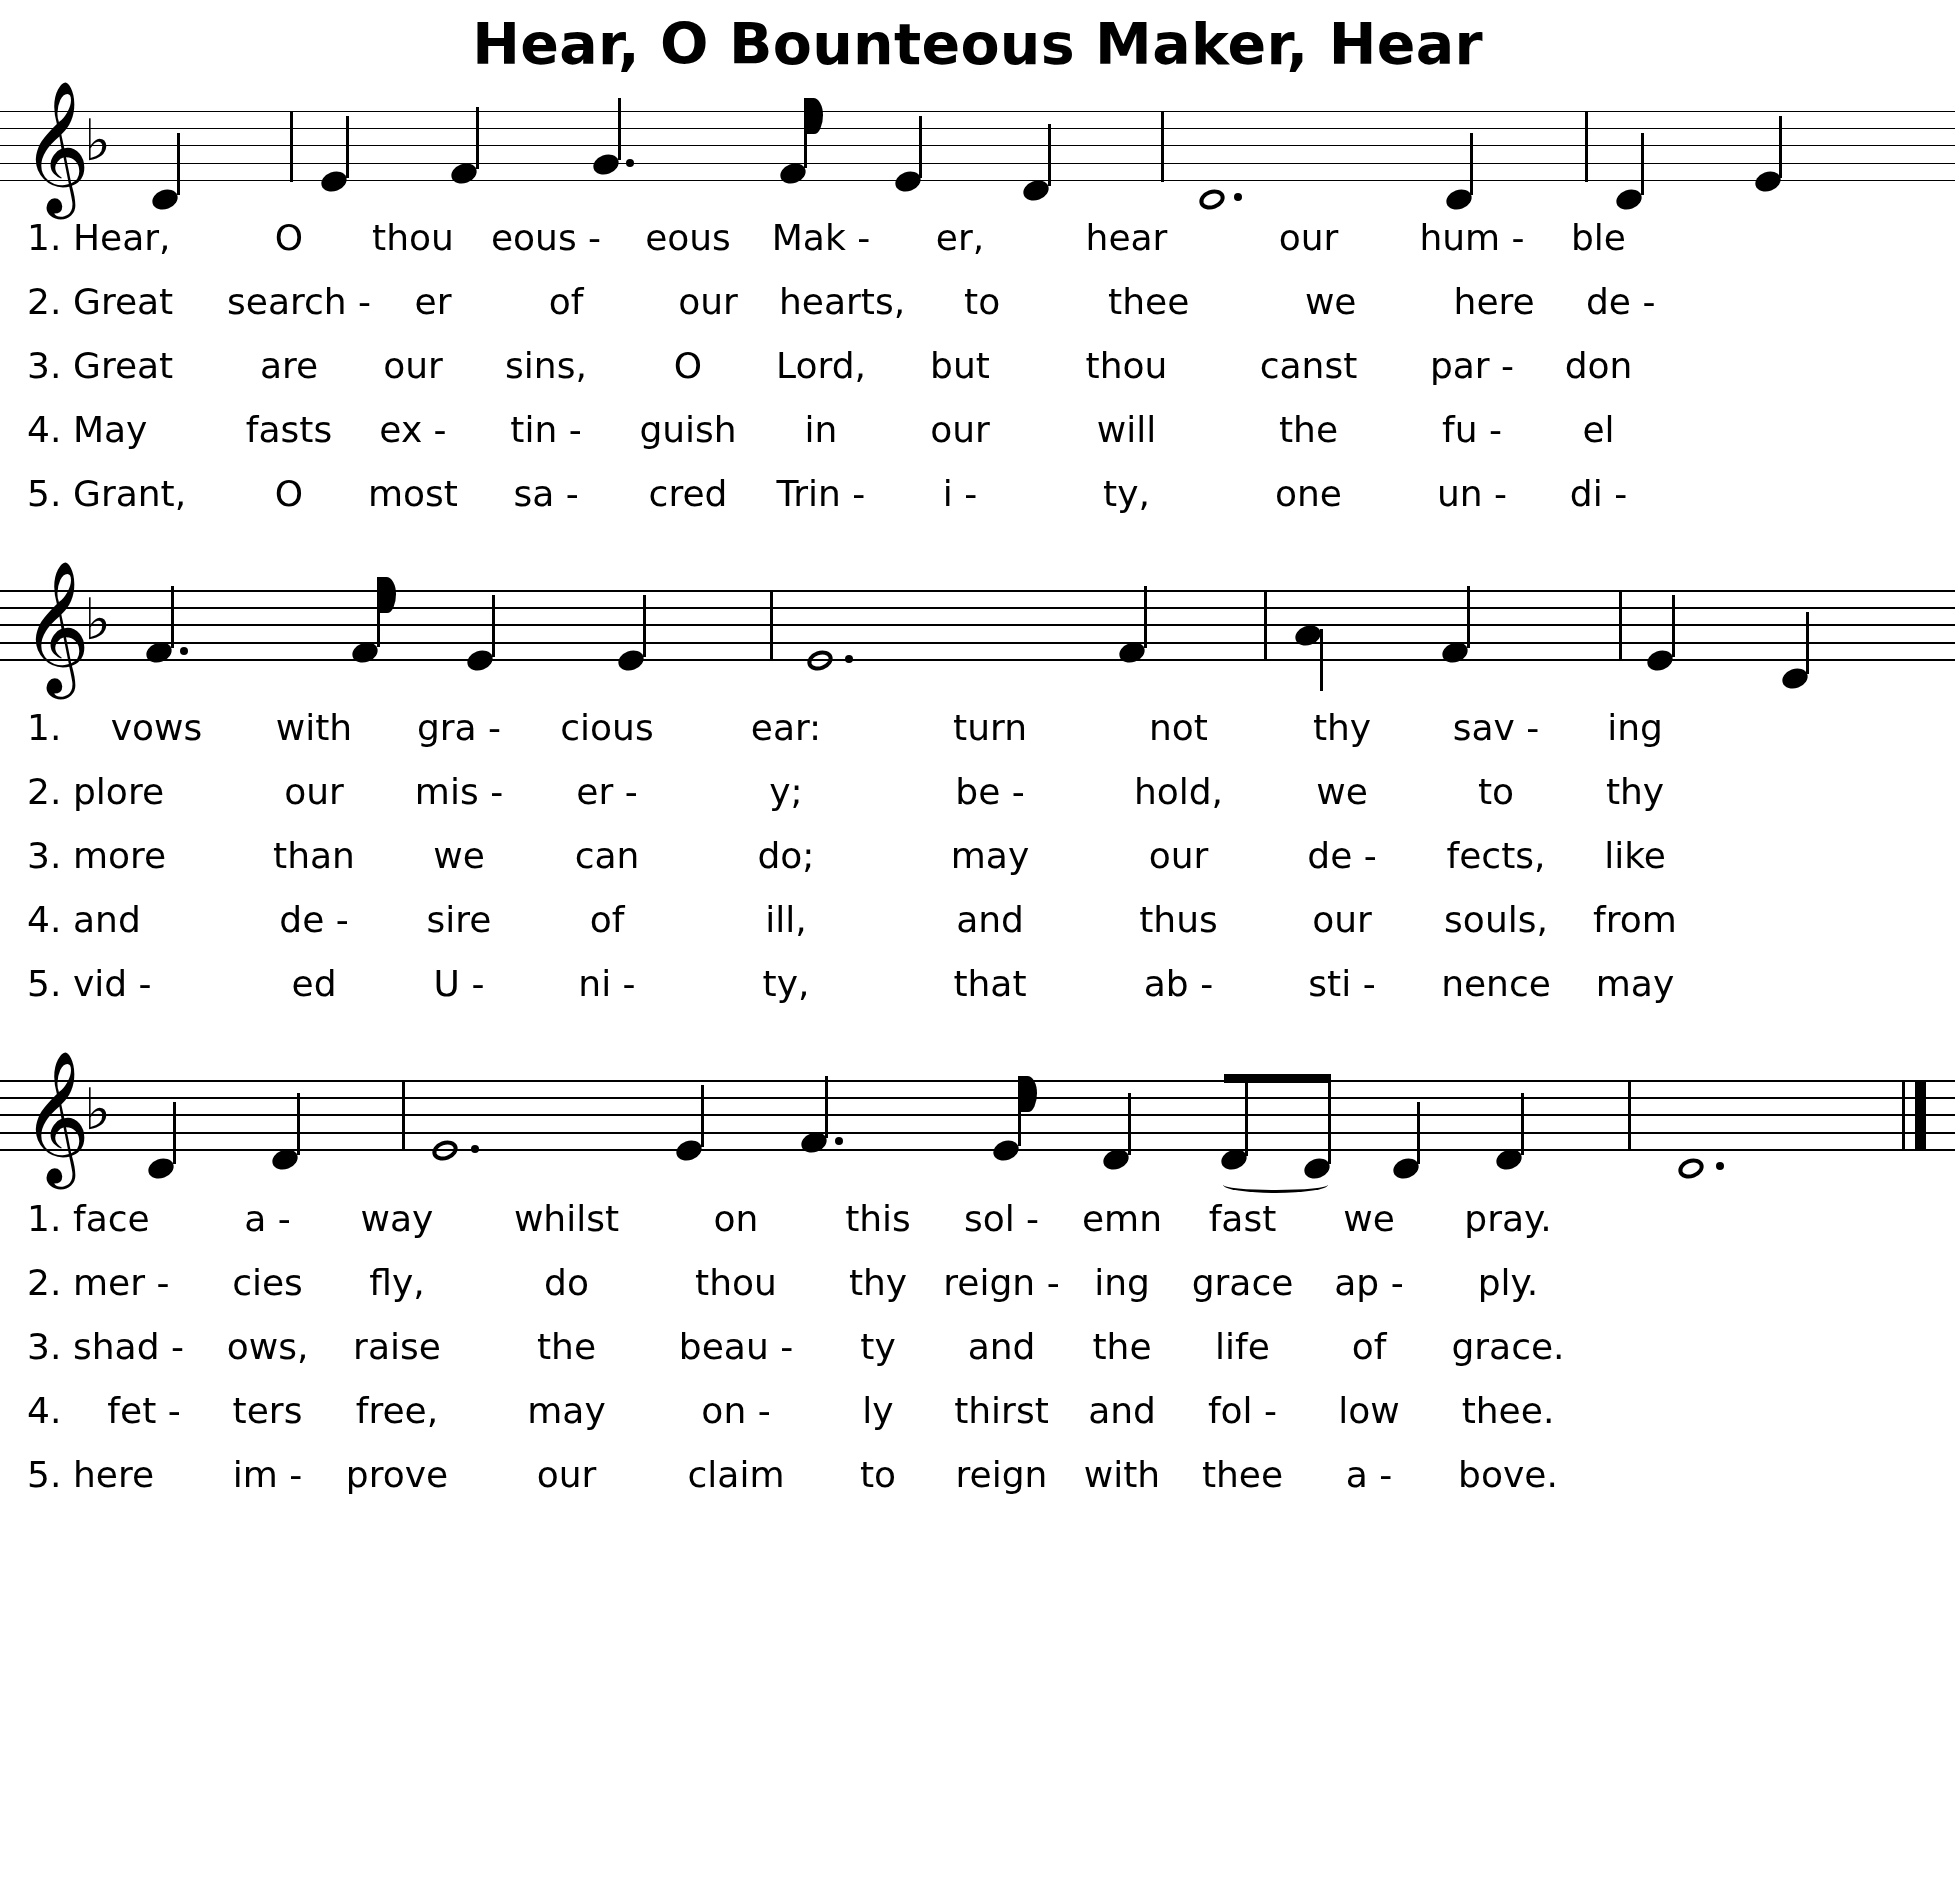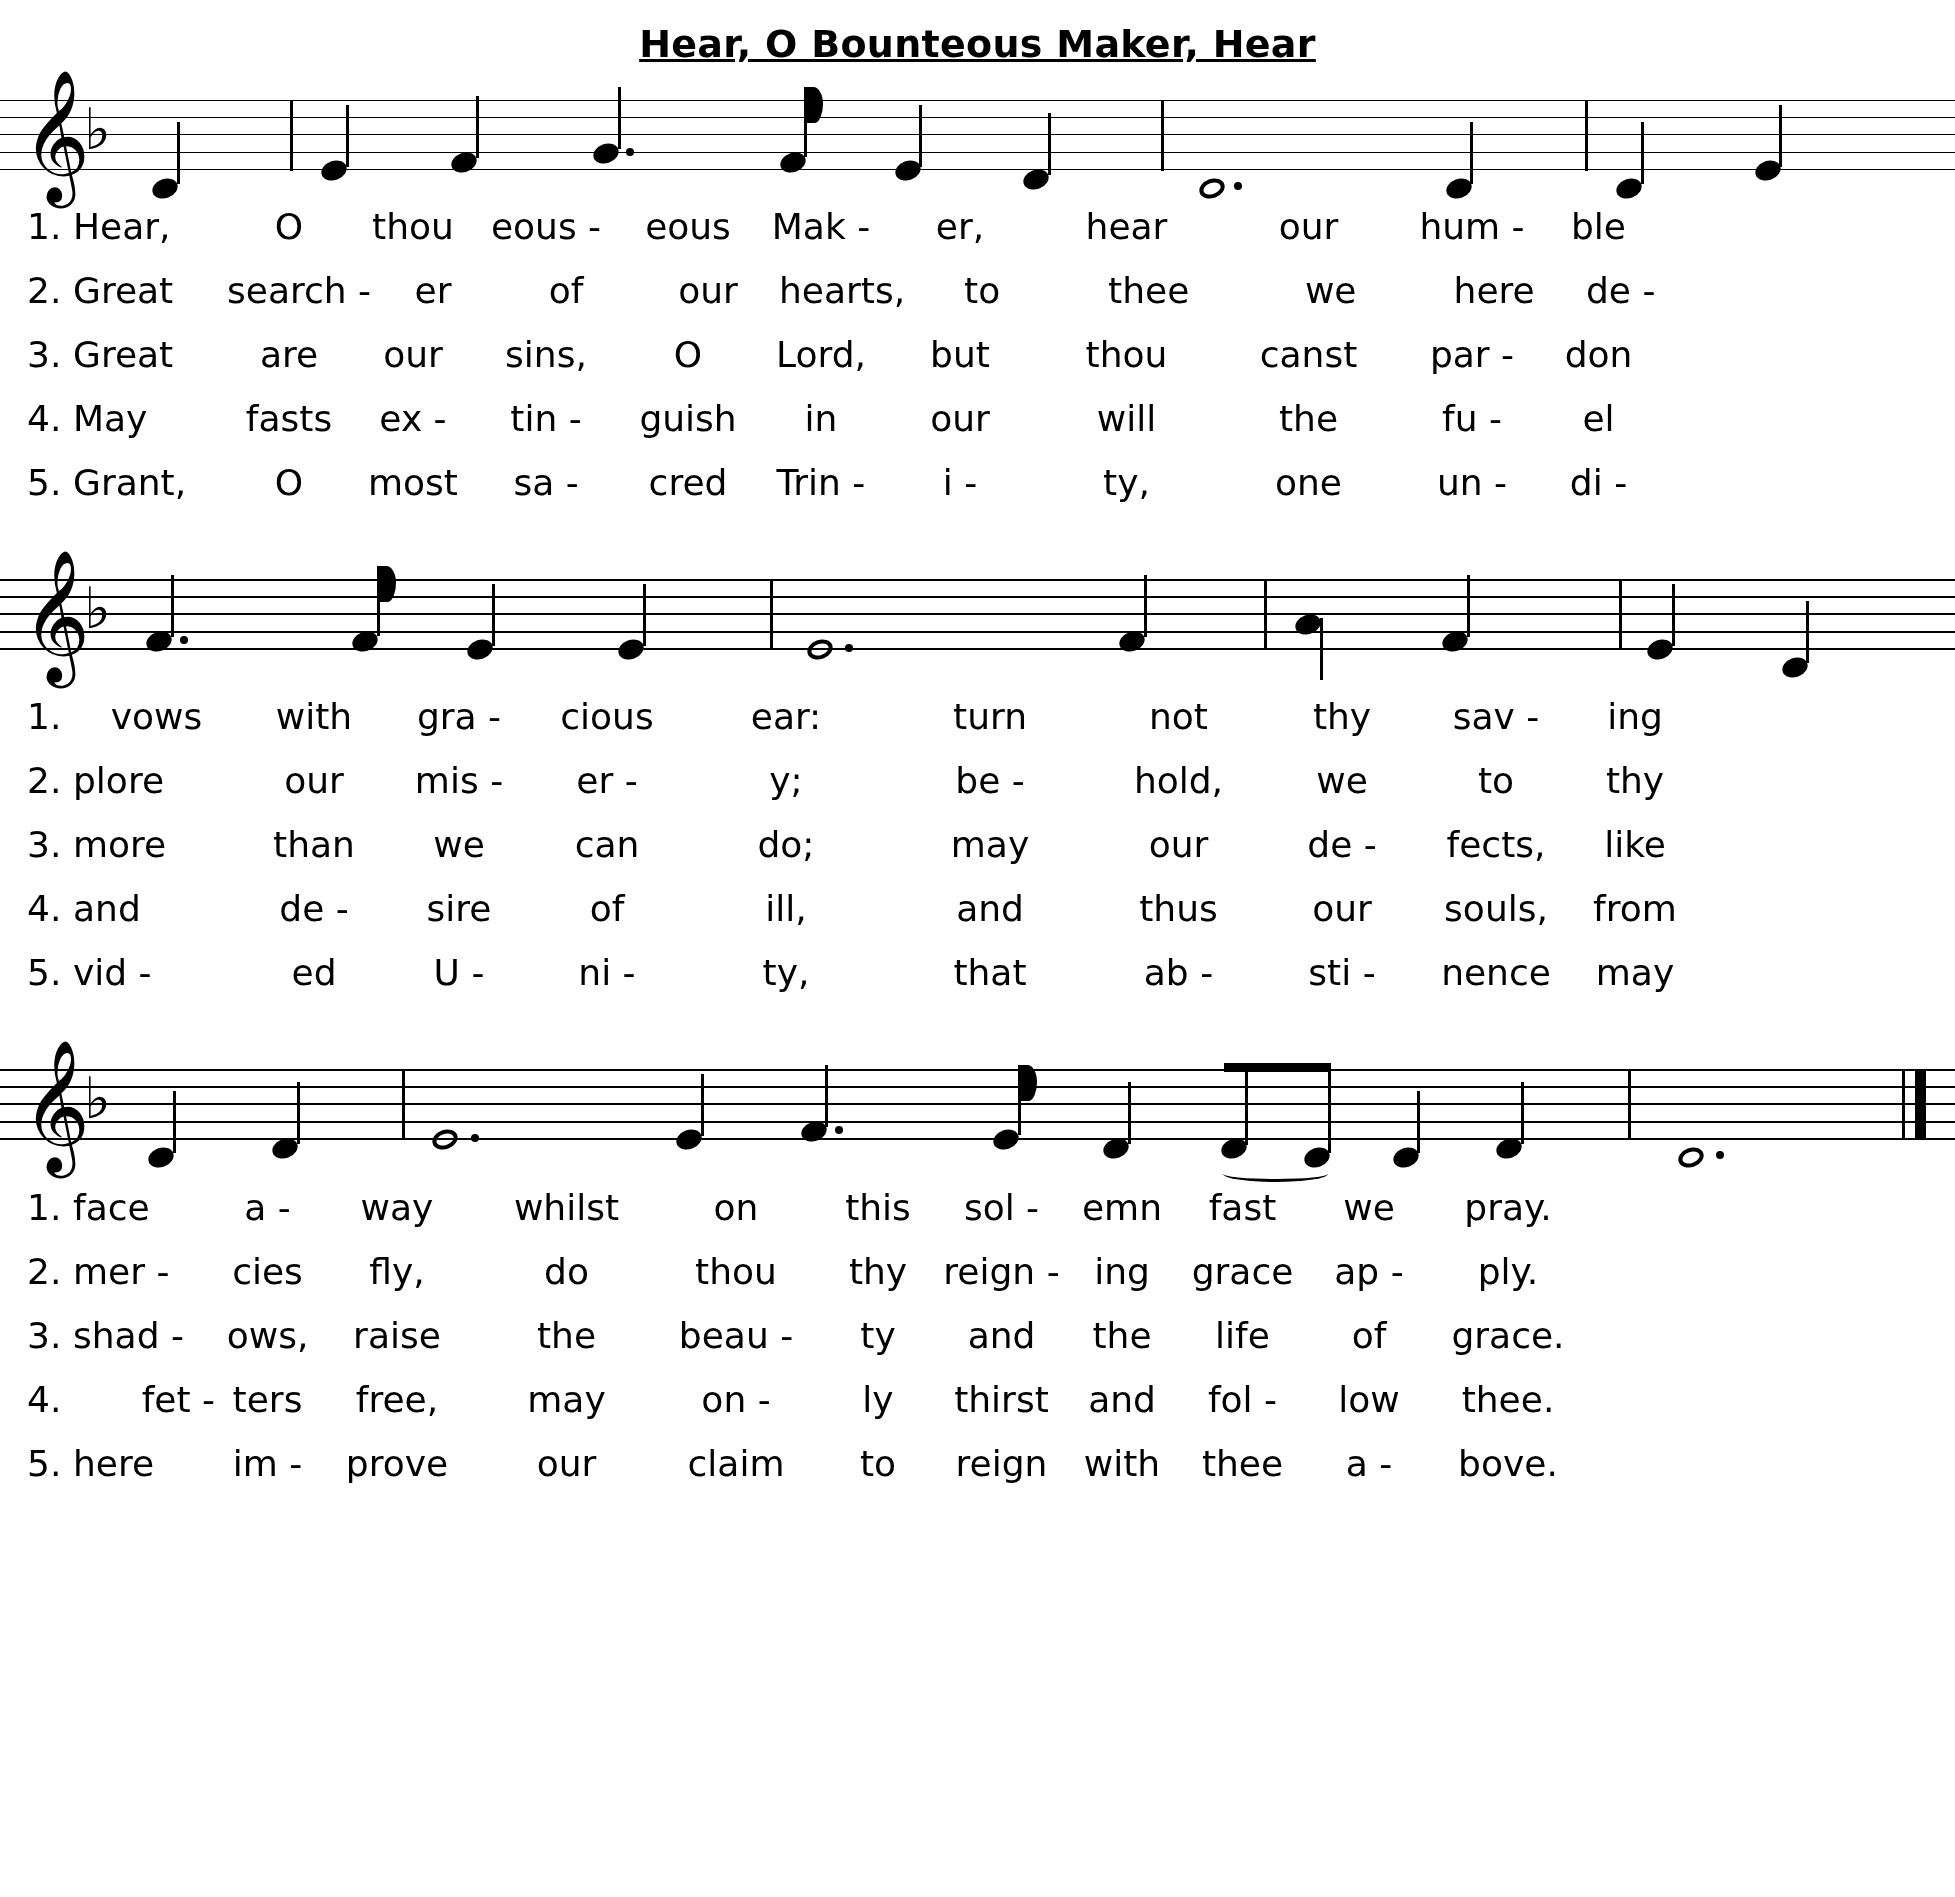--- a/index.html
+++ b/index.html
@@ -37,10 +37,9 @@
   .main-title {
     font-family: "DejaVu Sans", sans-serif;
     font-weight: bold;
-    font-size: 38px;
-    margin-top: 11px;
+    font-size: 57px;
+    margin-top: 0;
     letter-spacing: 0.3px;
-    text-decoration: underline;
   }
   .subtitle {
     font-family: "DejaVu Sans", sans-serif;

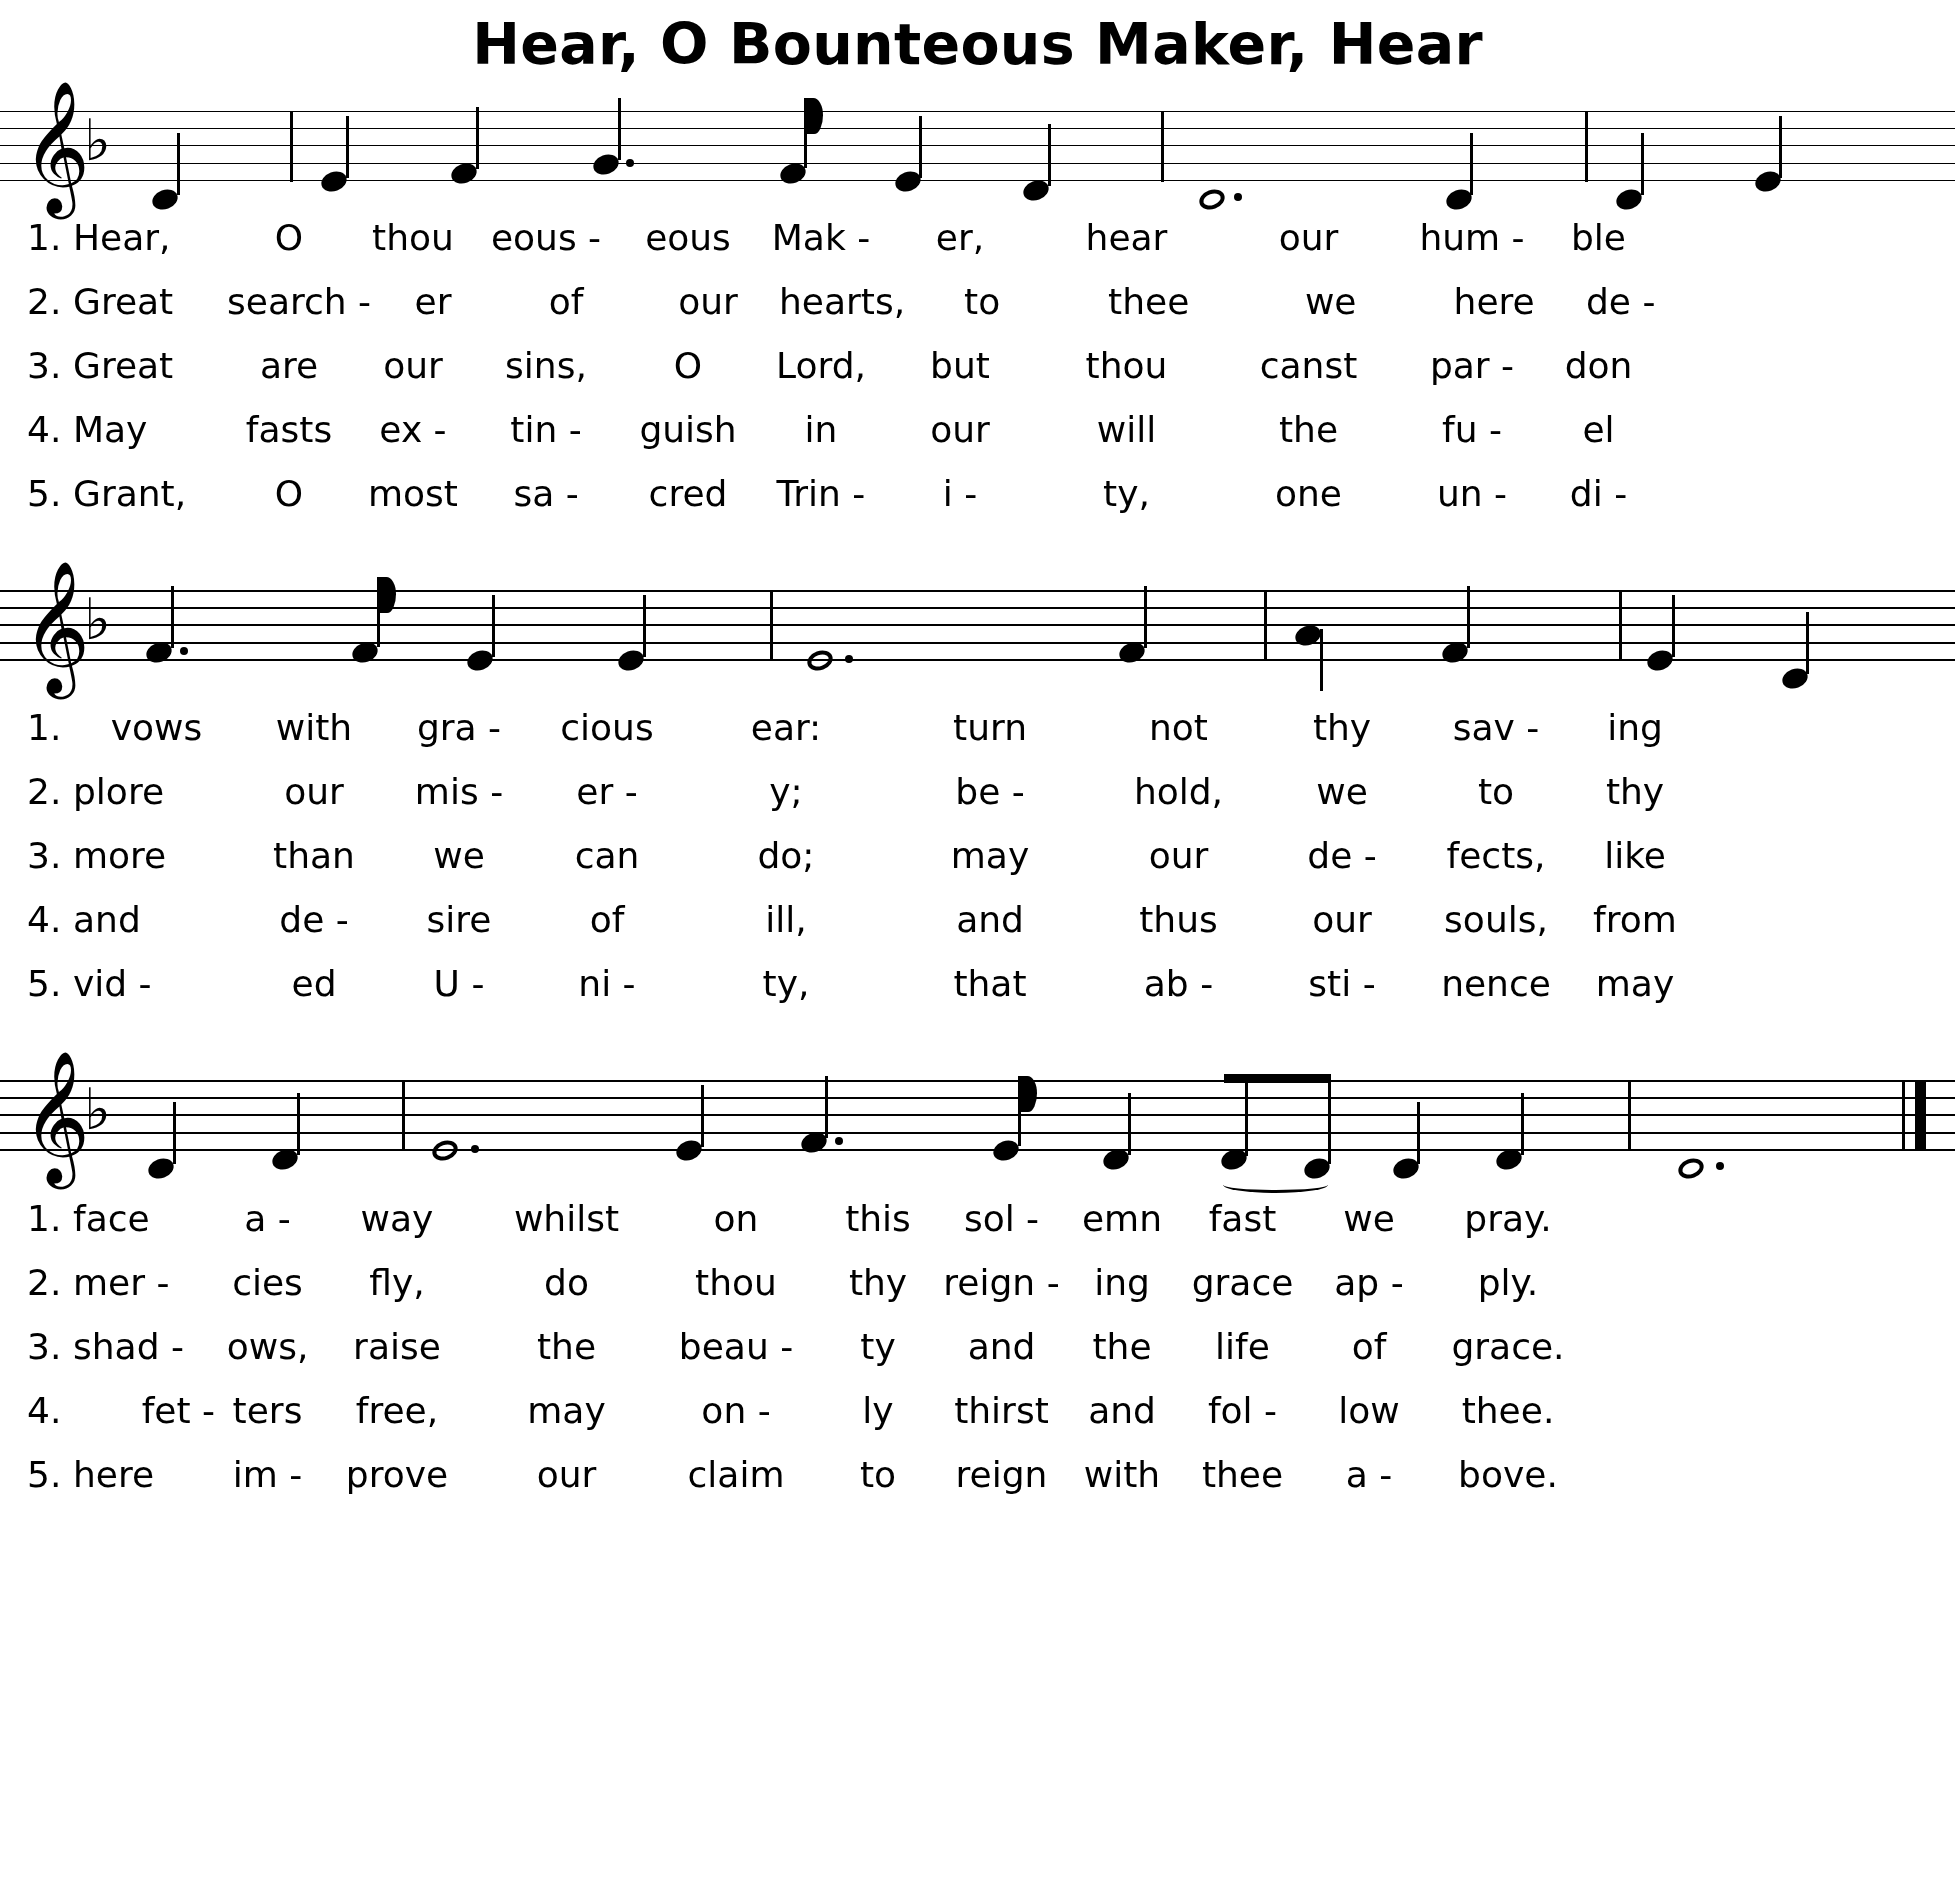--- a/index.html
+++ b/index.html
@@ -581,7 +581,7 @@
       <div class="lyric-row">
         <span class="verse-num">4.</span>
         <span class="syl-area">
-          <span class="syl" style="flex:0 0 142px; text-align:right">fet -</span>
+          <span class="syl" style="flex:0 0 142px; text-align:center">fet -</span>
           <span class="syl" style="flex:0 0 105px">ters</span>
           <span class="syl" style="flex:0 0 154px">free,</span>
           <span class="syl" style="flex:0 0 185px">may</span>

